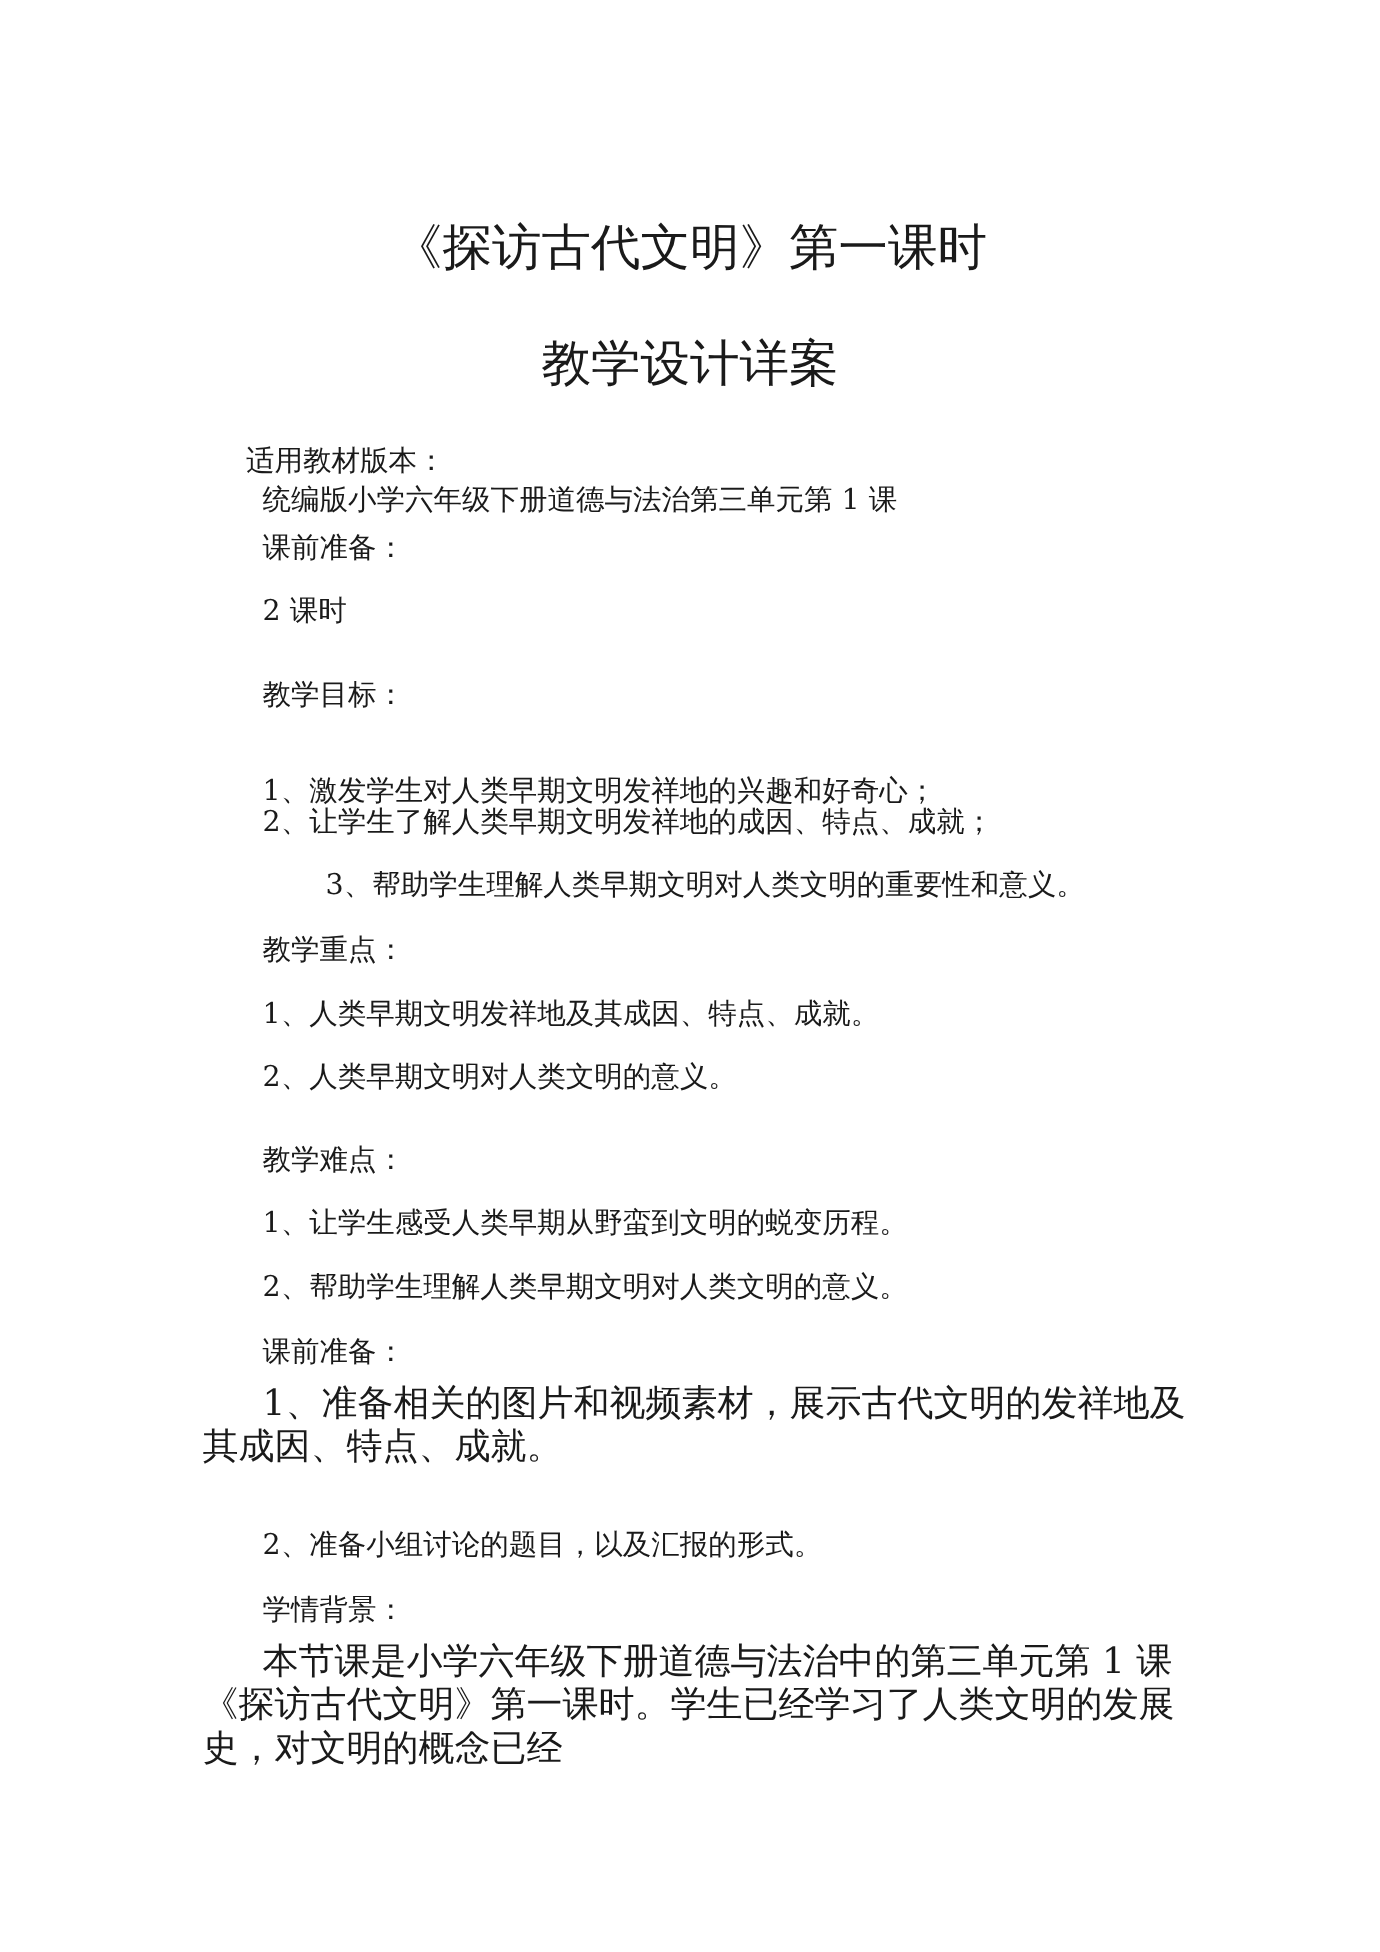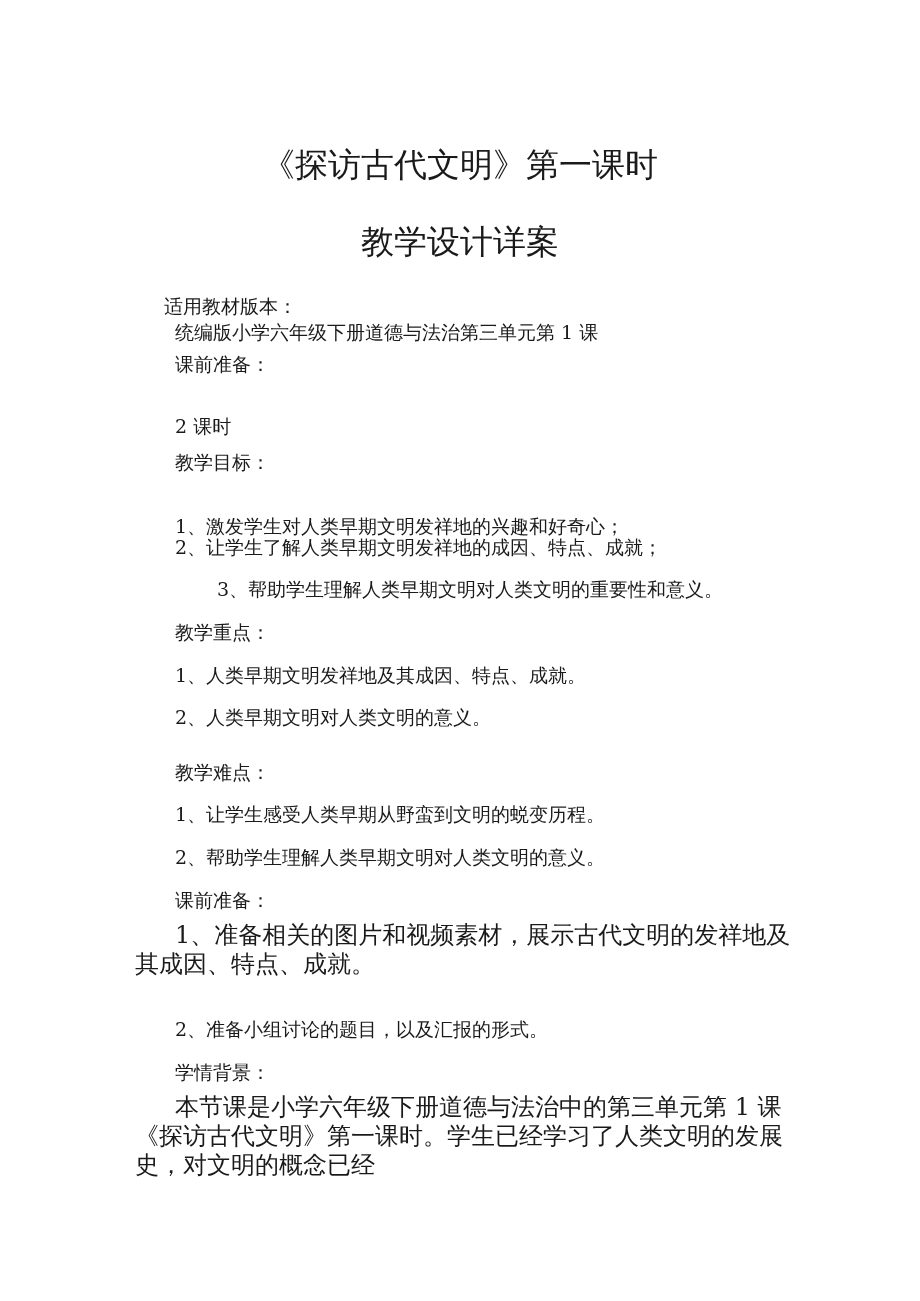--- a/index.html
+++ b/index.html
@@ -18,7 +18,7 @@
 <div class="line" style="left:164px;top:294px;">适用教材版本：</div>
 <div class="line" style="left:175px;top:320px;">统编版小学六年级下册道德与法治第三单元第 1 课</div>
 <div class="line" style="left:175px;top:352px;">课前准备：</div>
-<div class="line" style="left:175px;top:394px;margin-top:20px;">2 课时</div>
+<div class="line" style="left:175px;top:394px;">2 课时</div>
 
 <div class="line" style="left:175px;top:450px;text-align:center;">教学目标：</div>
 <div class="line" style="left:175px;top:493px;margin-top:21px;">1、激发学生对人类早期文明发祥地的兴趣和好奇心；</div>

